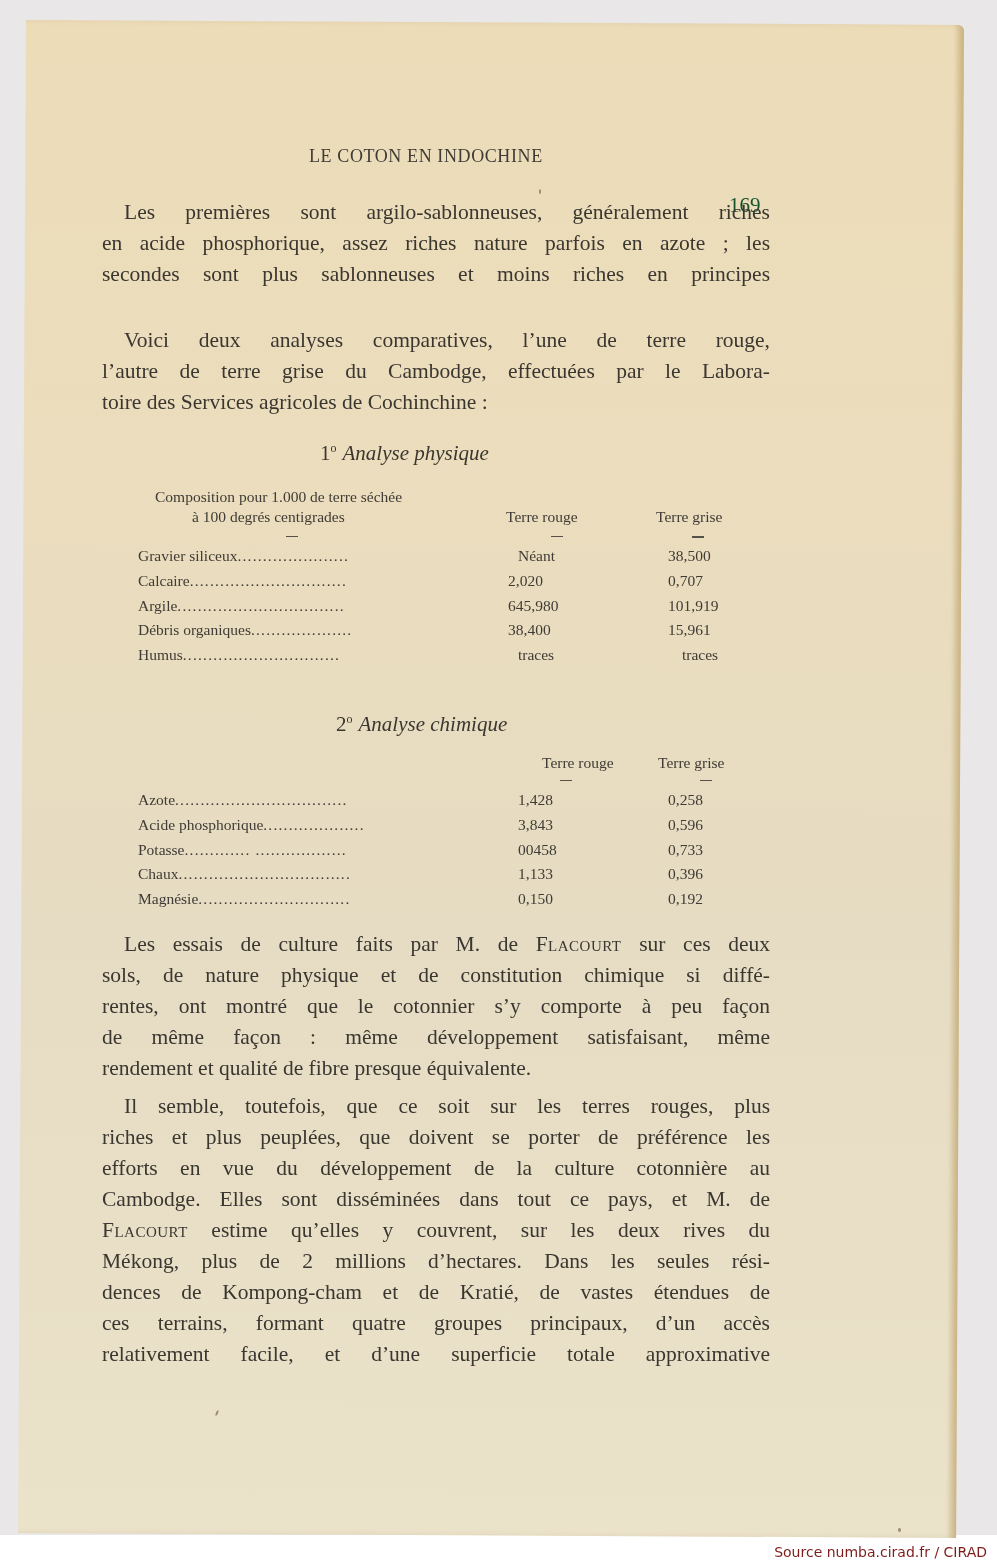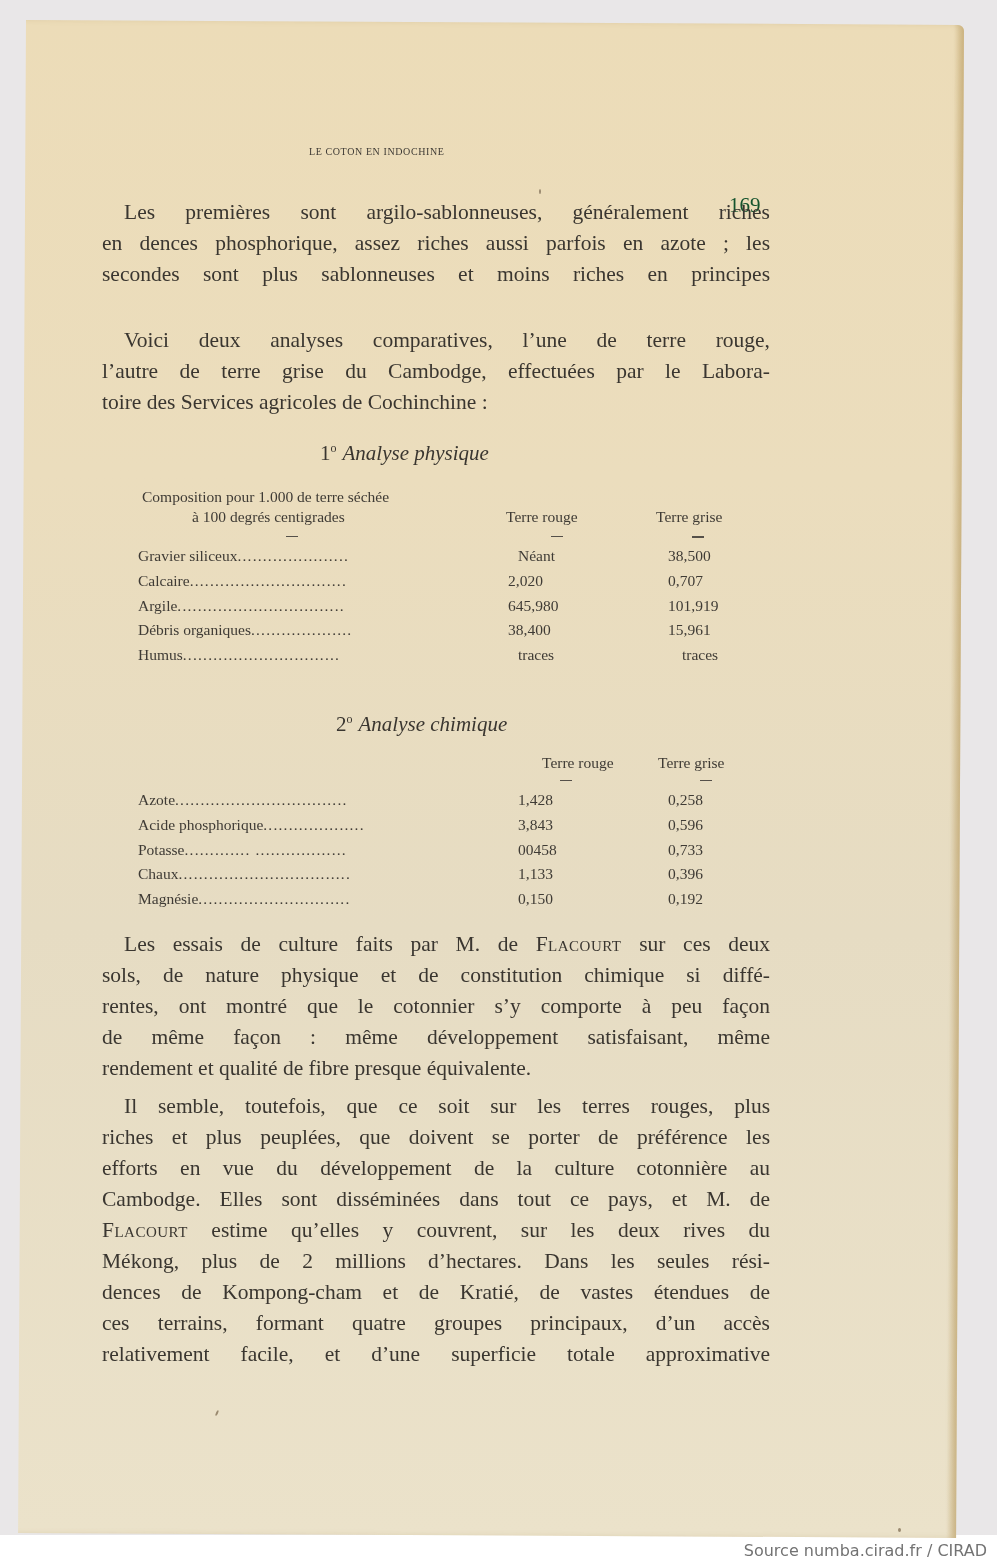--- a/index.html
+++ b/index.html
@@ -52,7 +52,7 @@
       position: absolute;
       top: 146px;
       left: 309px;
-      font-size: 10px;
+      font-size: 18px;
       letter-spacing: 0.6px;
       color: #3f3b35;
     }

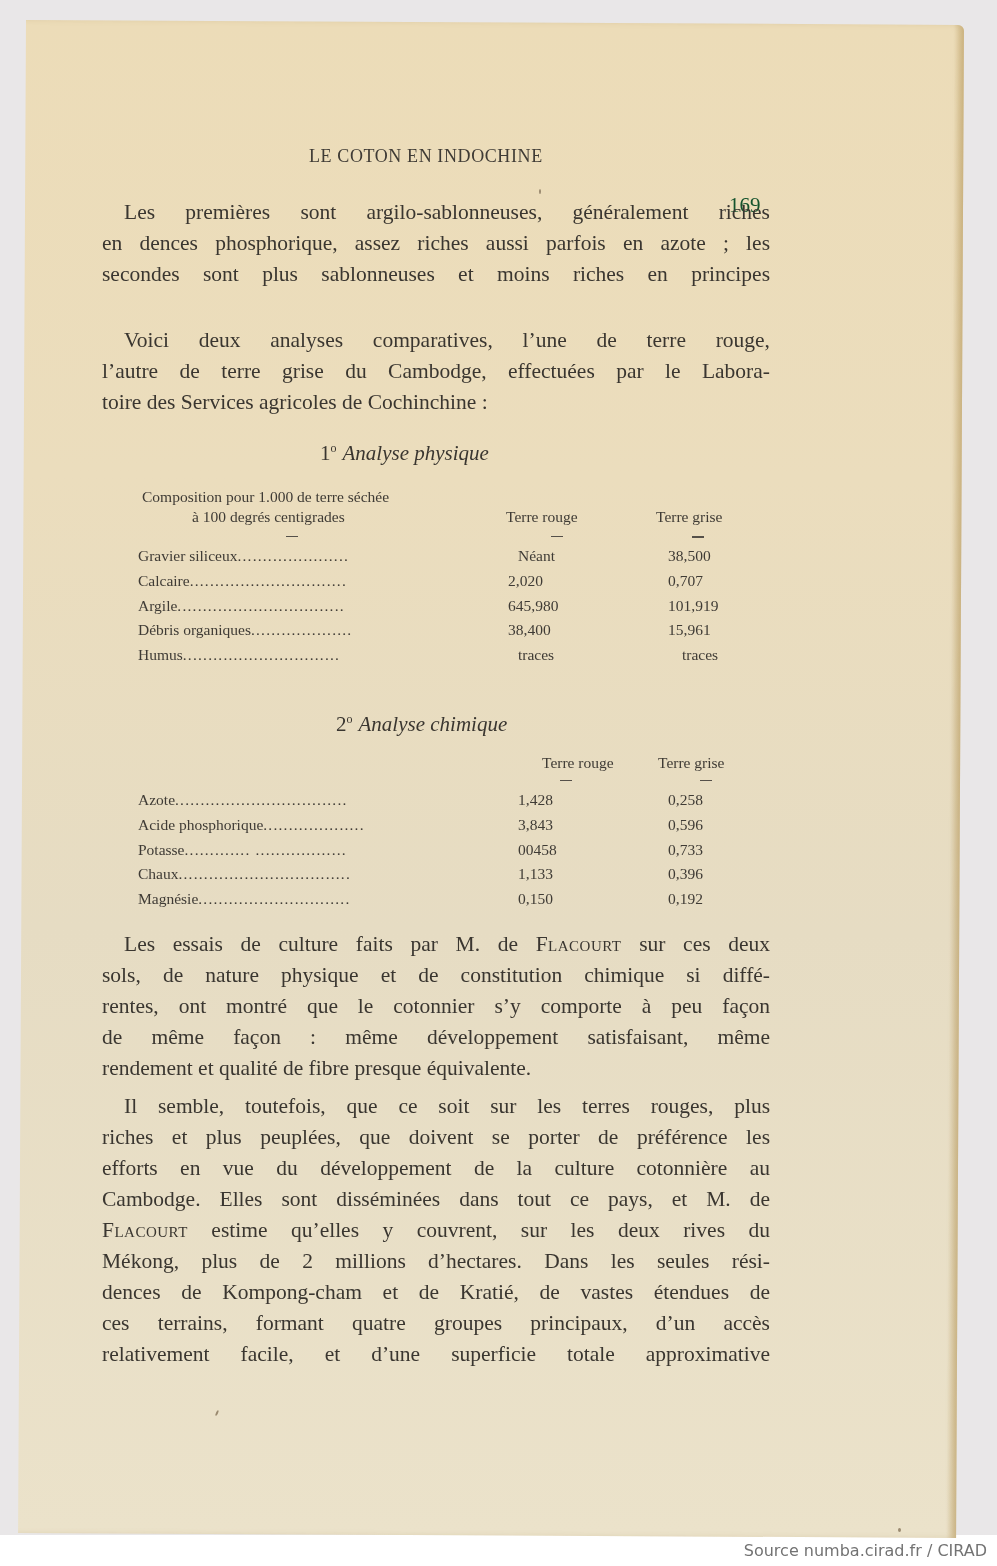--- a/index.html
+++ b/index.html
@@ -171,7 +171,7 @@
 
   <div class="para" style="top:197px;">
     <span class="line indent">Les premières sont argilo-sablonneuses, généralement riches</span>
-    <span class="line">en dences phosphorique, assez riches aussi parfois en azote ; les</span>
+    <span class="line">en acide phosphorique, assez riches nature parfois en azote ; les</span>
     <span class="line">secondes sont plus sablonneuses et moins riches en principes</span>
   </div>
 

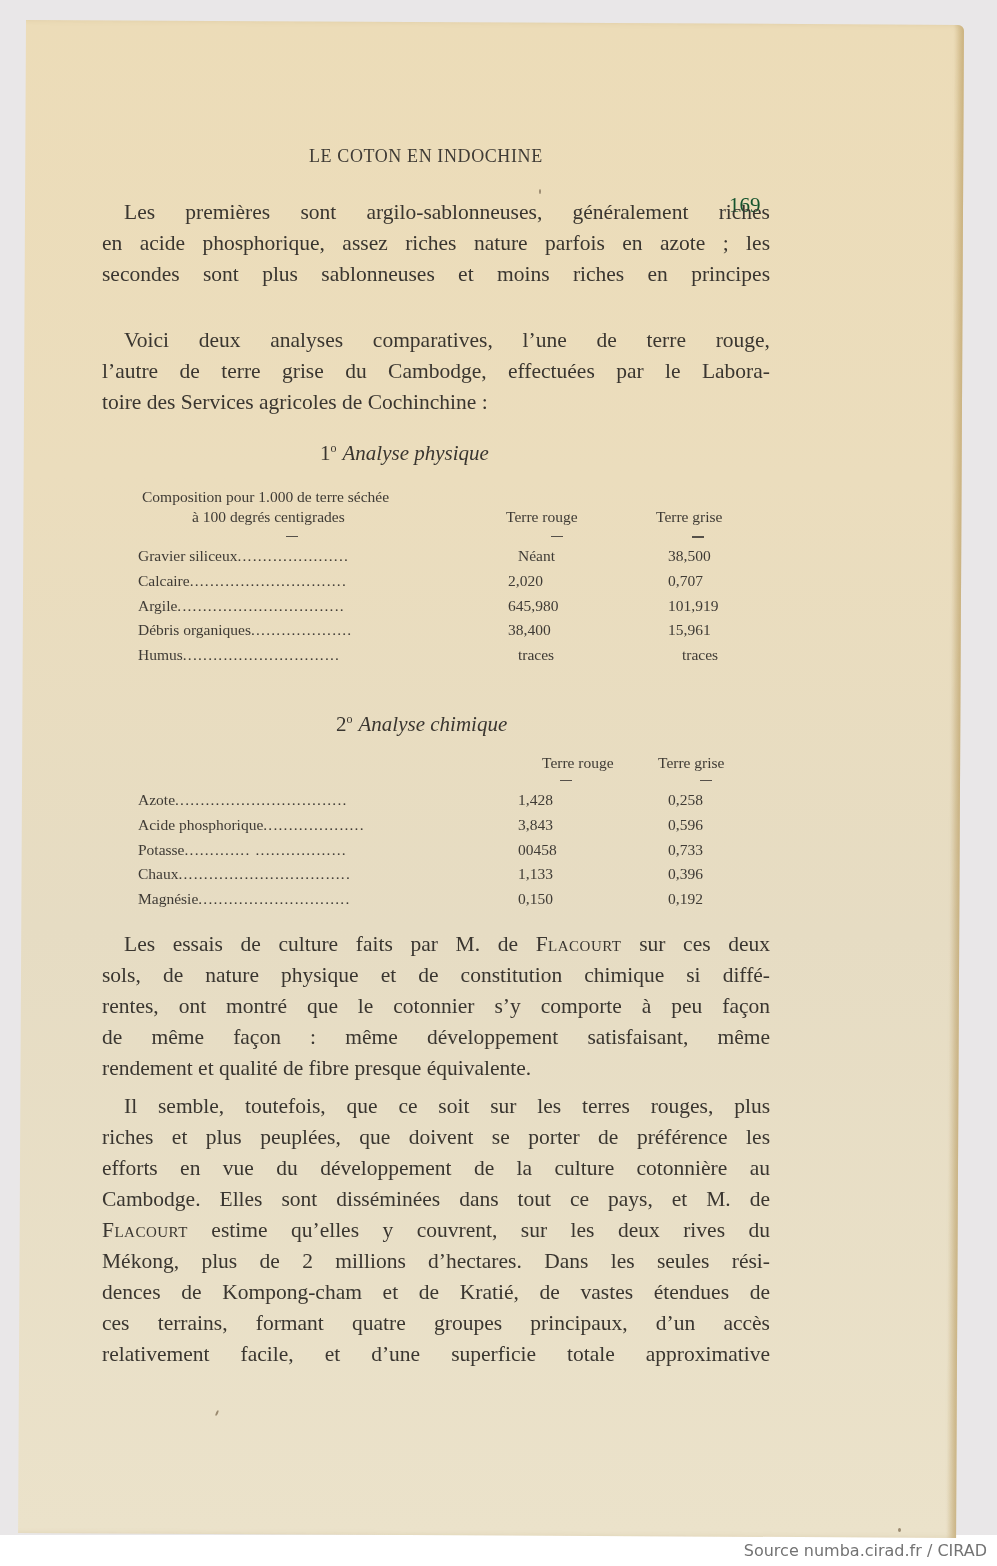--- a/index.html
+++ b/index.html
@@ -187,7 +187,7 @@
 
   <div class="table" style="top:488px;">
     <div class="head-row">
-      <div style="position:absolute; left:4px; top:0; white-space:nowrap;">Composition pour 1.000 de terre séchée</div>
+      <div style="position:absolute; left:17px; top:0; white-space:nowrap;">Composition pour 1.000 de terre séchée</div>
       <div style="position:absolute; left:54px; top:20px; white-space:nowrap;">à 100 degrés centigrades</div>
       <div style="position:absolute; left:368px; top:20px; white-space:nowrap;">Terre rouge</div>
       <div style="position:absolute; left:518px; top:20px; white-space:nowrap;">Terre grise</div>

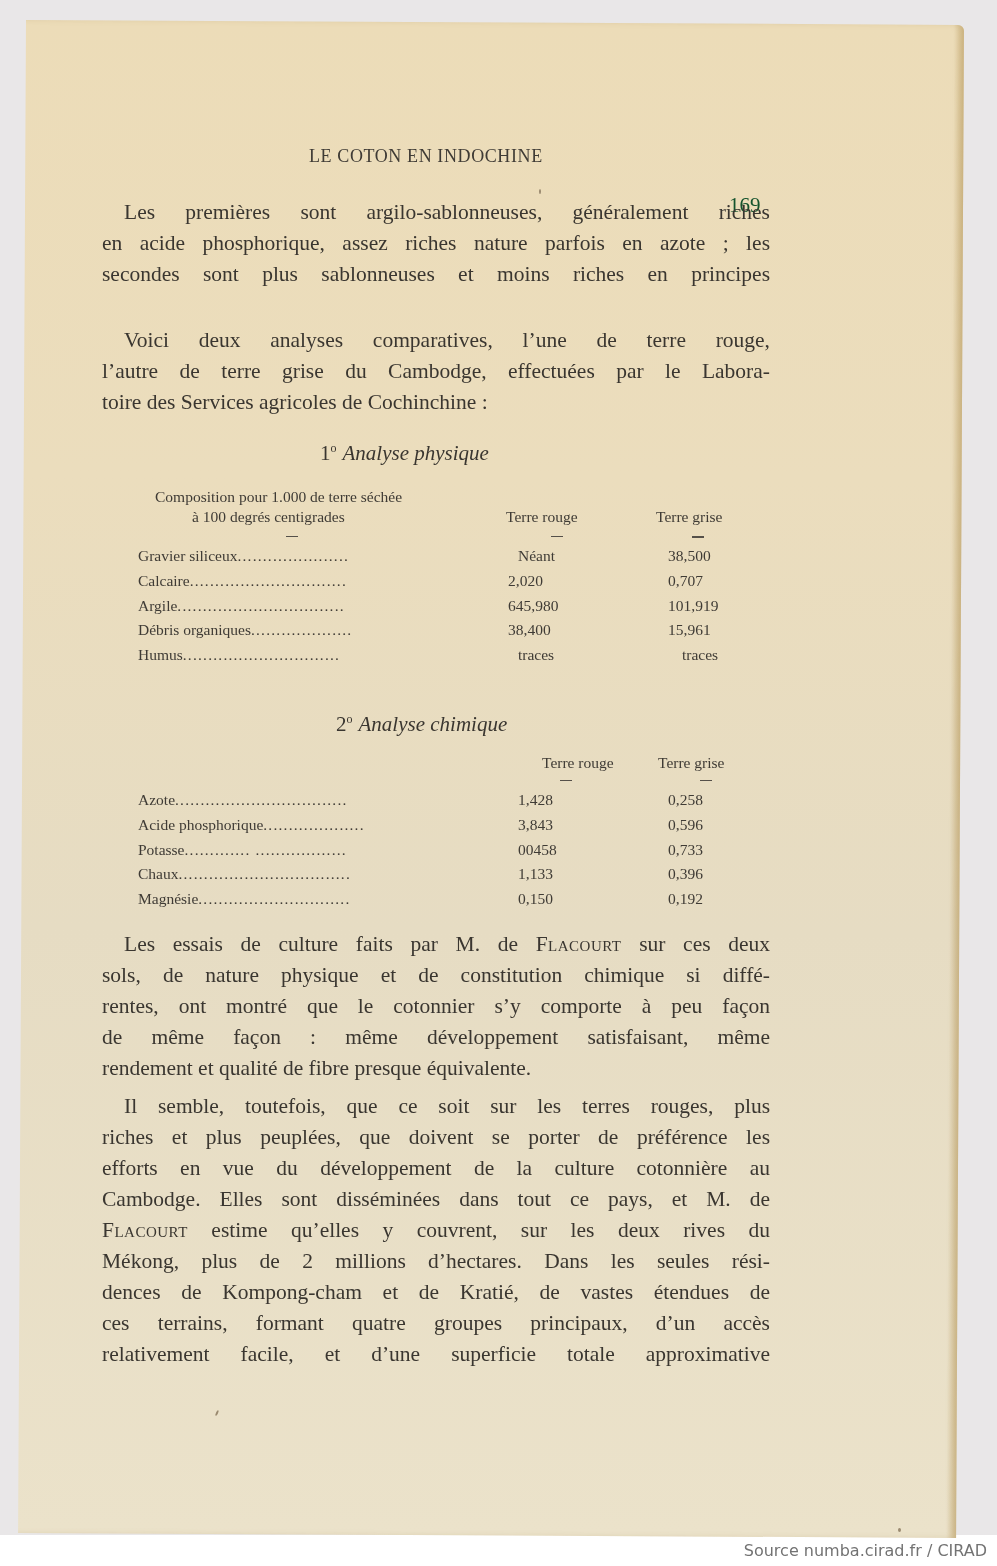--- a/index.html
+++ b/index.html
@@ -147,8 +147,8 @@
       right: 10px;
       bottom: 6px;
       font-family: "DejaVu Sans", sans-serif;
-      font-size: 16px;
-      color: #737373;
+      font-size: 14px;
+      color: #7f1d1d;
     }
     .speck {
       position: absolute;

